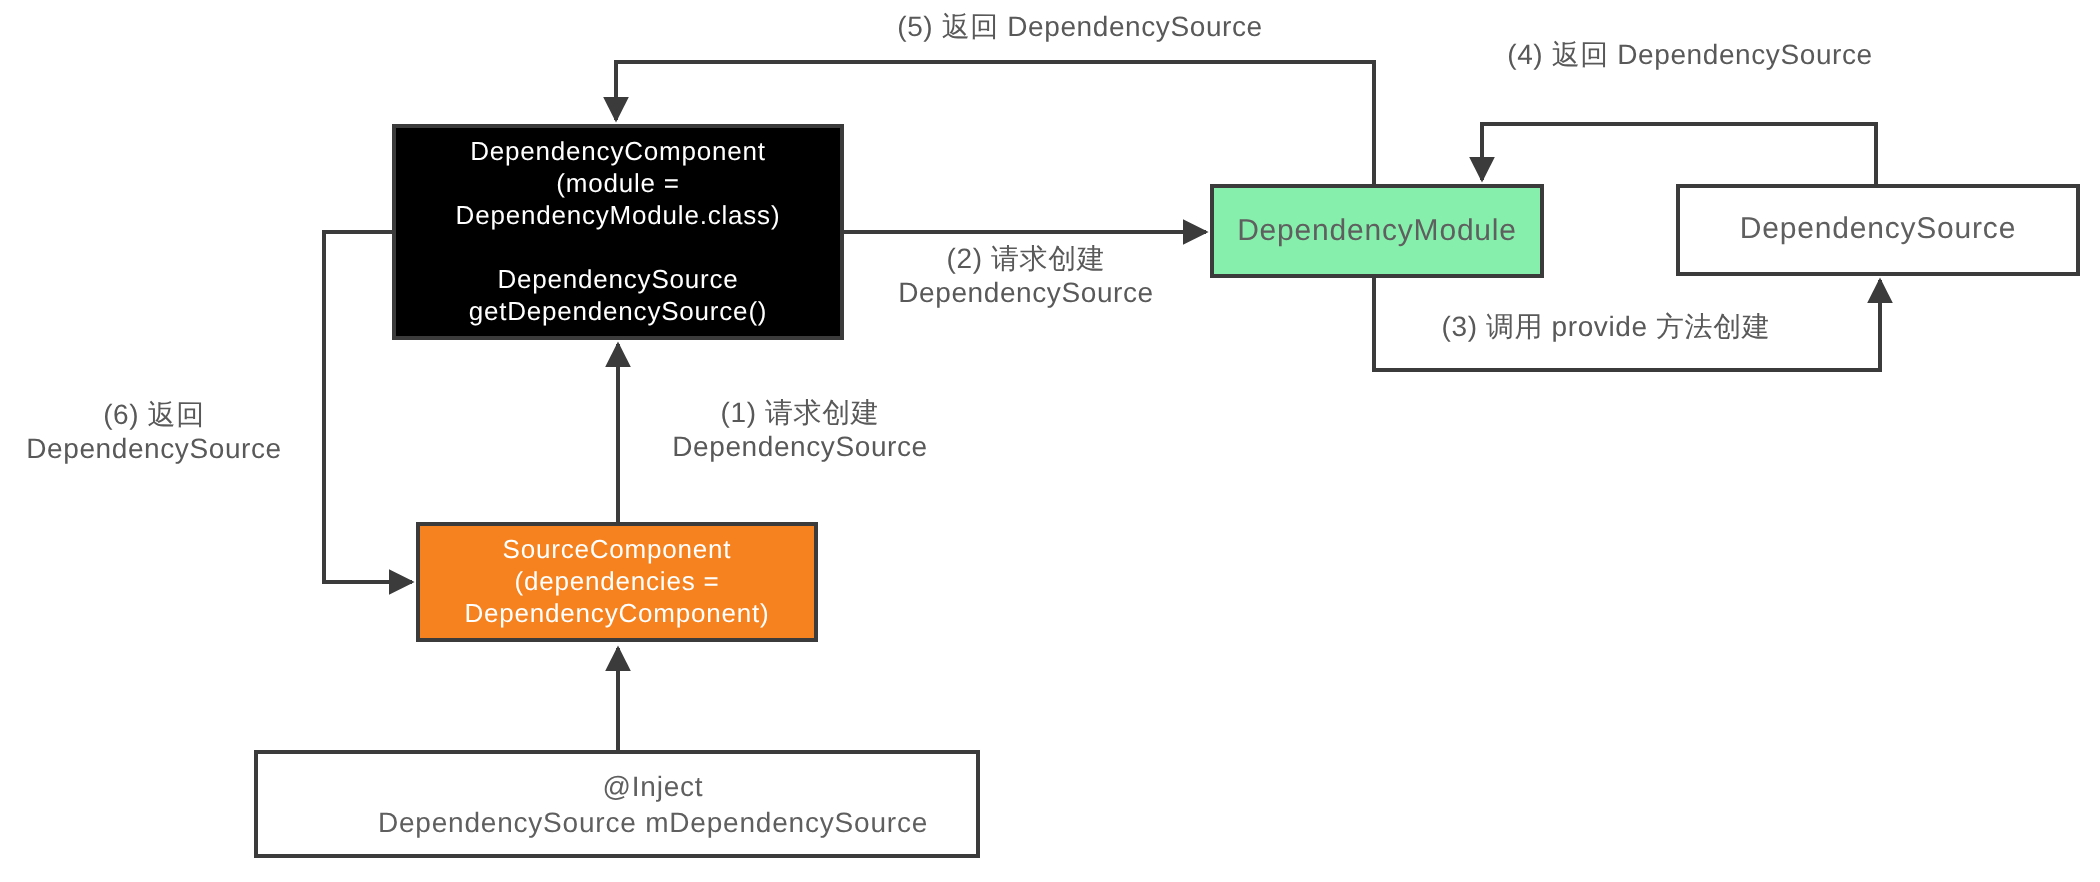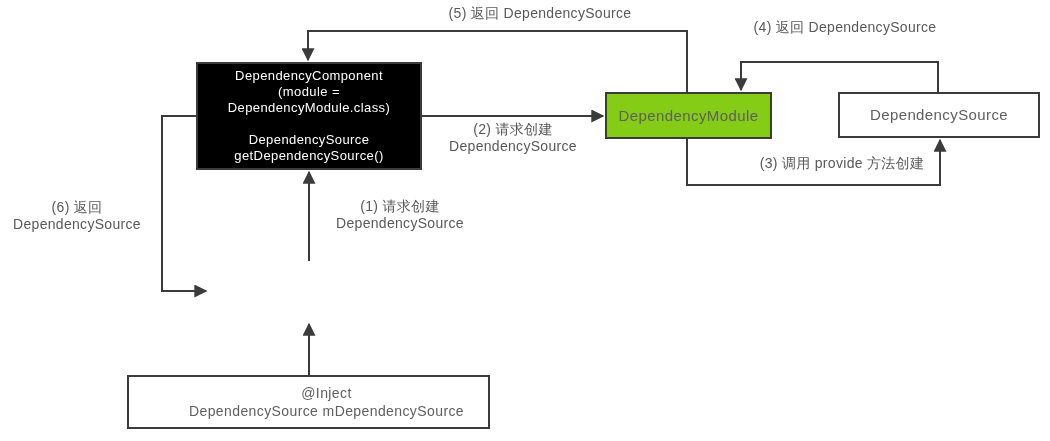--- a/index.html
+++ b/index.html
@@ -49,7 +49,7 @@
   }
   .node-module {
     left: 605px; top: 92px; width: 167px; height: 47px;
-    background: #84cc16;
+    background: #86efac;
     color: #5f5f5f;
     font-size: 15px;
   }

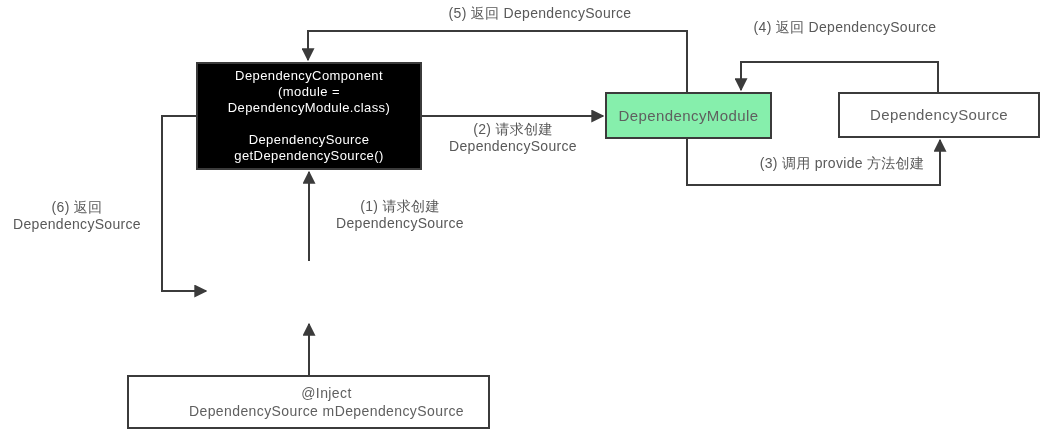--- a/index.html
+++ b/index.html
@@ -80,7 +80,7 @@
   .label-step5 { left: 540px; top: 5px; }
   .label-step4 { left: 845px; top: 19px; }
   .label-step2 { left: 513px; top: 121px; }
-  .label-step3 { left: 803px; top: 155px; margin-left: 39px; }
+  .label-step3 { left: 803px; top: 155px; }
   .label-step1 { left: 400px; top: 198px; }
   .label-step6 { left: 77px;  top: 199px; }
 </style>

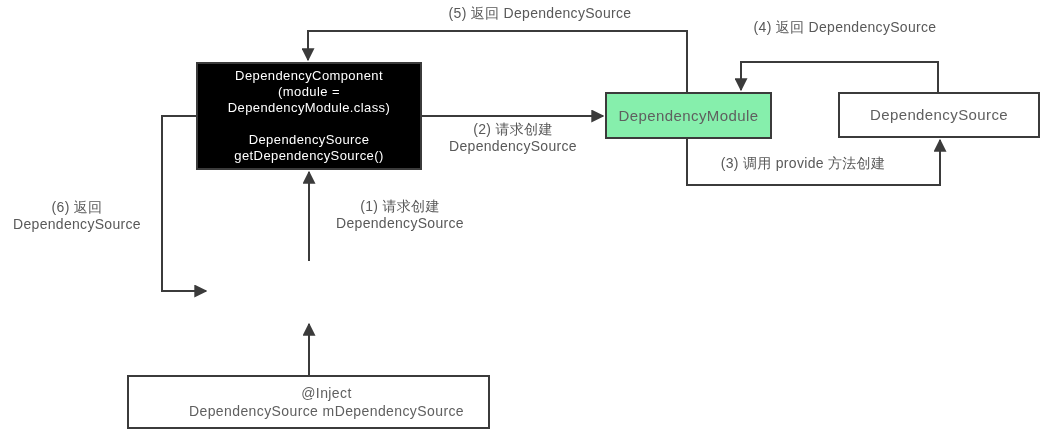--- a/index.html
+++ b/index.html
@@ -118,6 +118,9 @@
 DependencySource
 getDependencySource()</div>
 
+  <div class="node node-source-component">SourceComponent
+(dependencies =
+DependencyComponent)</div>
 
   <div class="node node-module">DependencyModule</div>
 

